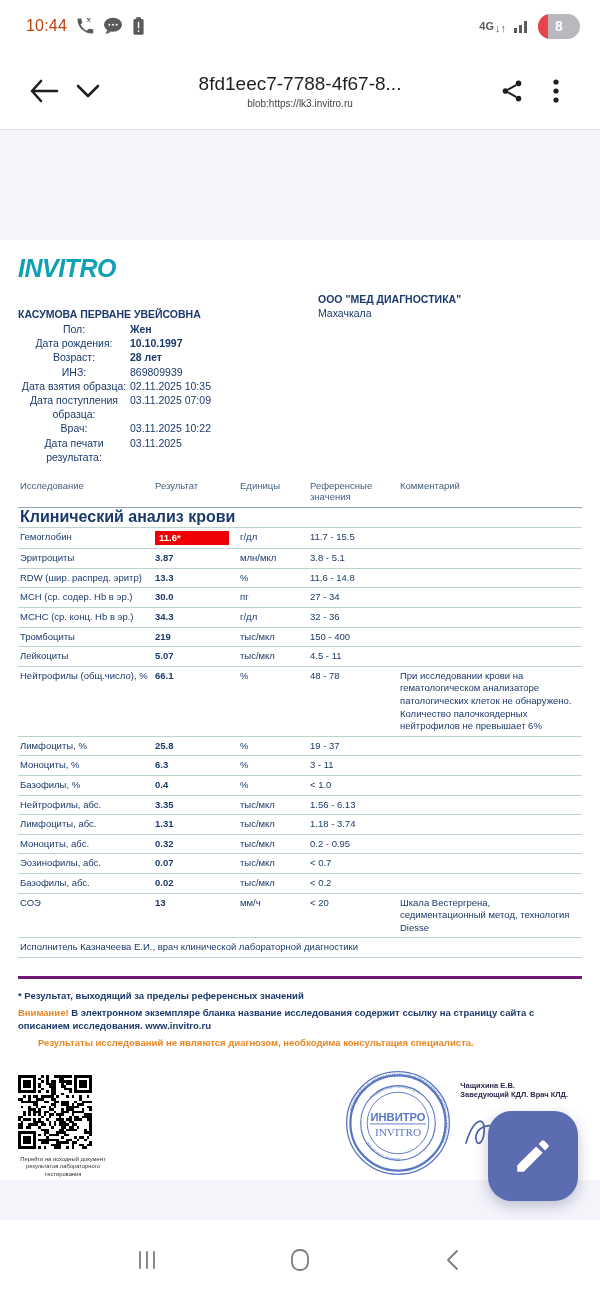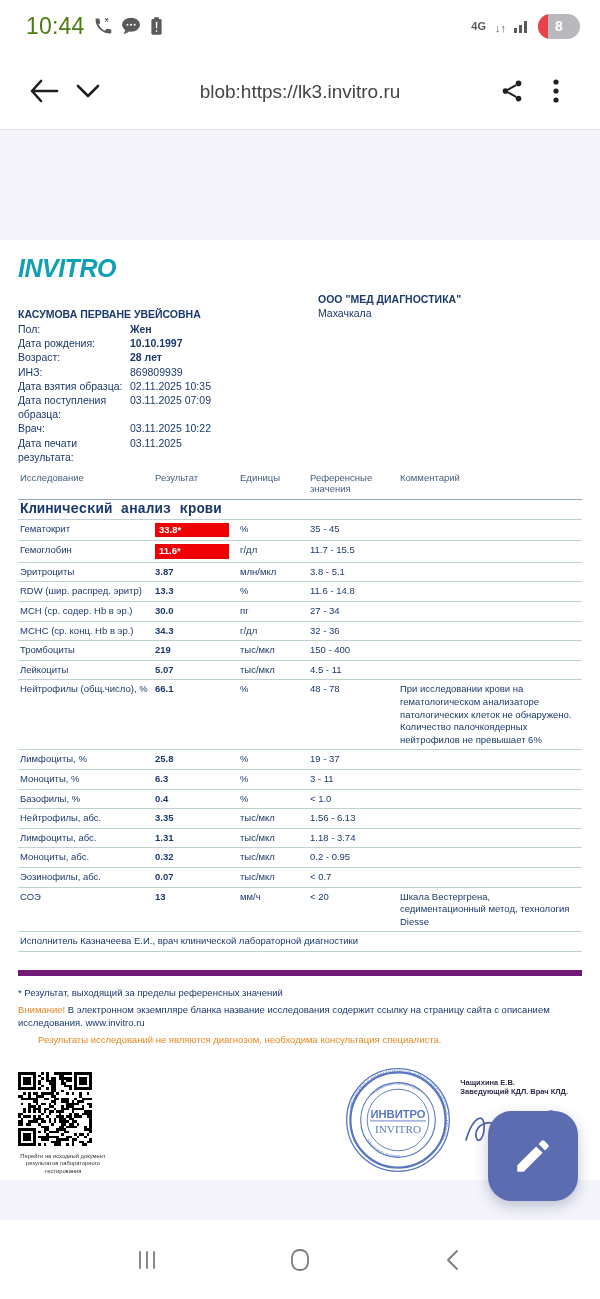--- a/index.html
+++ b/index.html
@@ -21,7 +21,7 @@
     padding: 0 20px 0 26px;
   }
   .sb-left { display: flex; align-items: center; gap: 9px; }
-  .sb-time { font-size: 23px; color: #4d7c0f; letter-spacing: .2px; }
+  .sb-time { font-size: 16px; color: #c2410c; letter-spacing: .2px; }
   .sb-right { display: flex; align-items: center; gap: 7px; }
   .ico { display: inline-block; line-height: 0; }
   .net4g { display: flex; align-items: center; gap: 9px; color: #5a5a5a; }

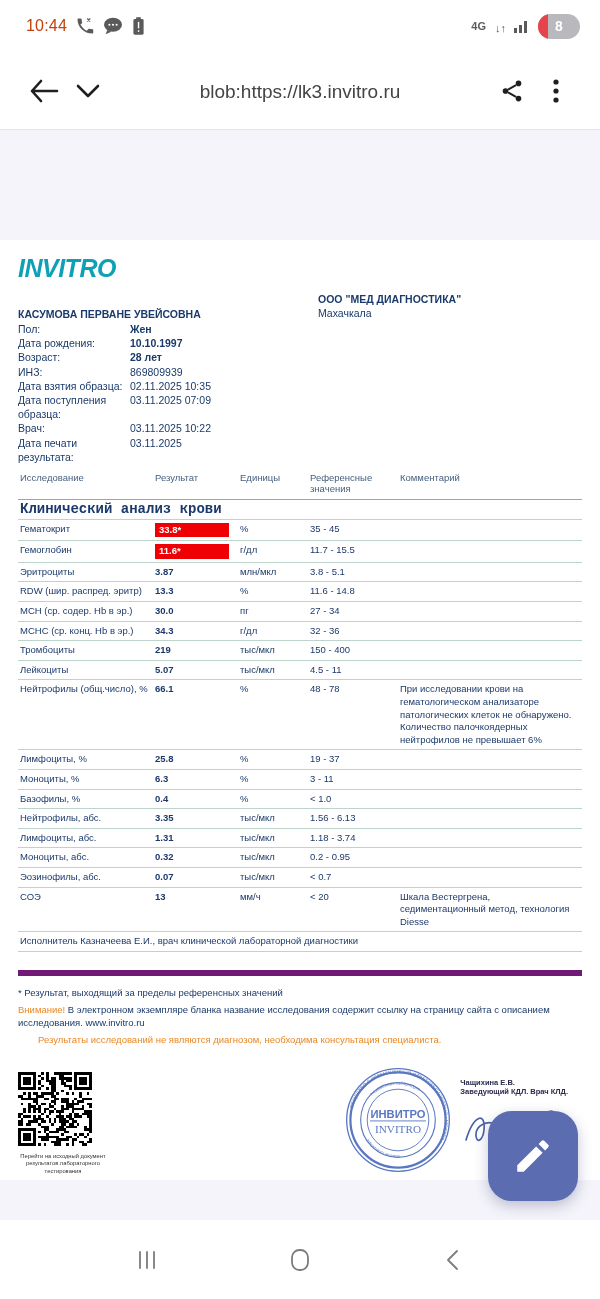--- a/index.html
+++ b/index.html
@@ -24,7 +24,7 @@
   .sb-time { font-size: 16px; color: #c2410c; letter-spacing: .2px; }
   .sb-right { display: flex; align-items: center; gap: 7px; }
   .ico { display: inline-block; line-height: 0; }
-  .net4g { display: flex; align-items: center; gap: 9px; color: #5a5a5a; }
+  .net4g { display: flex; align-items: center; gap: 1px; color: #5a5a5a; }
   .net4g .lbl { font-size: 11px; font-weight: bold; line-height: 1; }
   .net4g .arrows { font-size: 11px; line-height: 1; margin-top: 5px; }
   .battery-pill {

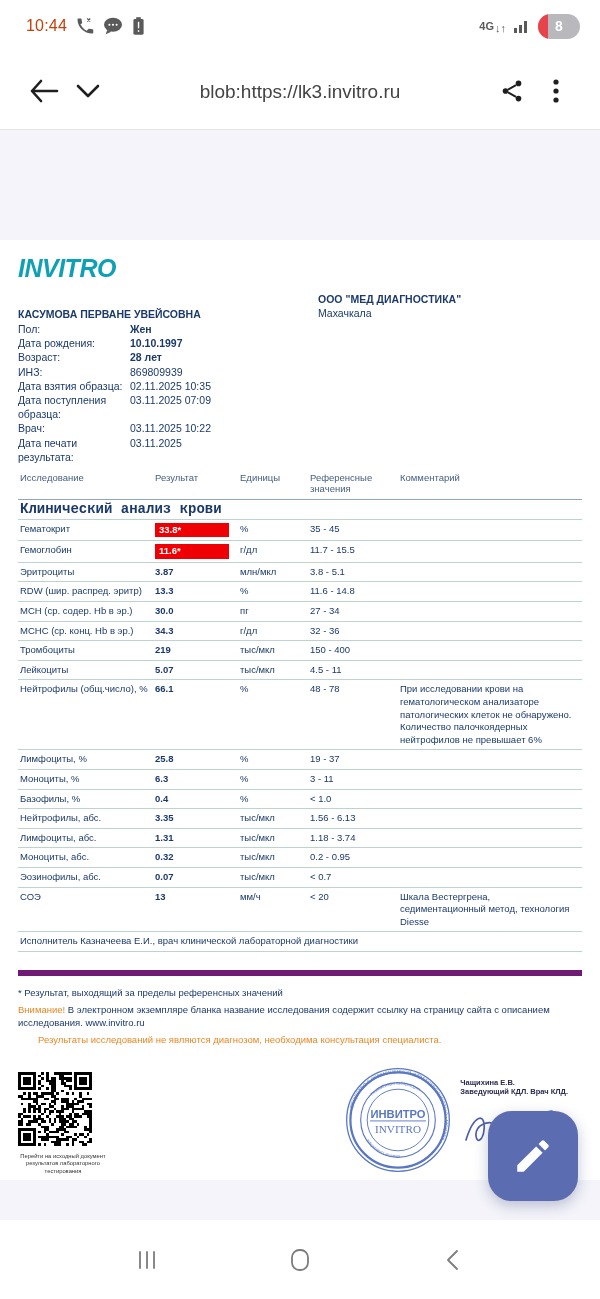--- a/index.html
+++ b/index.html
@@ -209,6 +209,7 @@
       </svg>
   </div>
   <div class="tb-center">
+    <div class="tb-title">8fd1eec7-7788-4f67-8...</div>
     <div class="tb-url">blob:https://lk3.invitro.ru</div>
   </div>
   <div class="tb-btn">

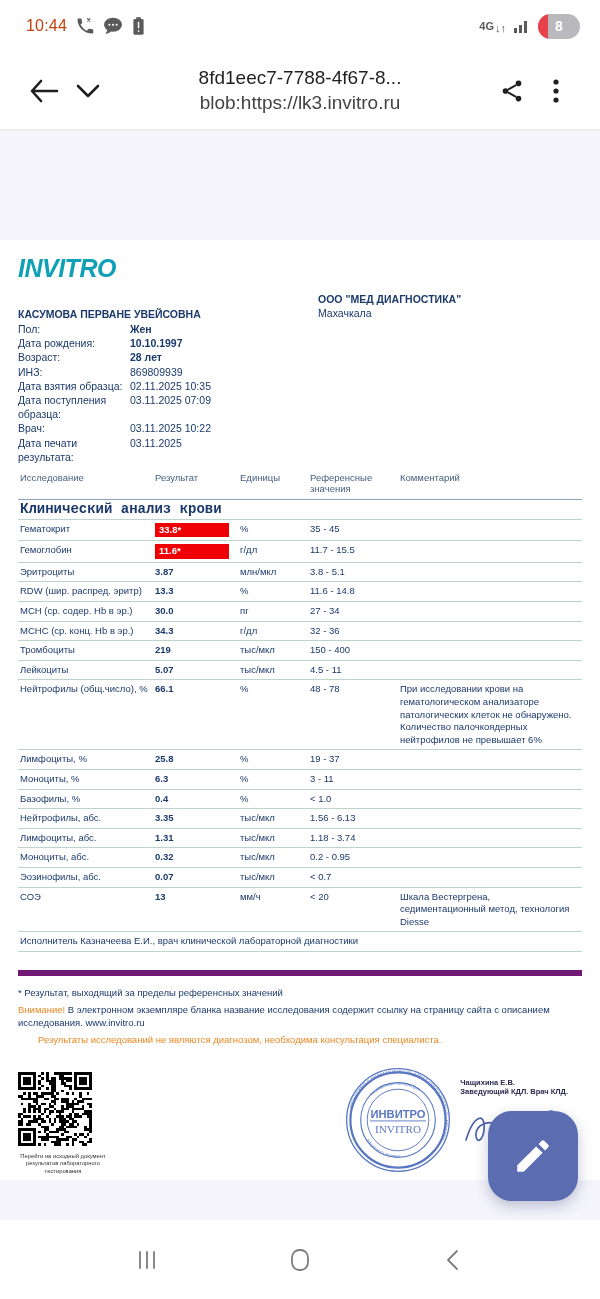--- a/index.html
+++ b/index.html
@@ -51,7 +51,7 @@
   .tb-btn { width: 44px; height: 44px; display: flex; align-items: center; justify-content: center; flex: none; }
   .tb-center { flex: 1; text-align: center; padding: 0 4px; overflow: hidden; }
   .tb-title { font-size: 19px; color: #1f1f1f; white-space: nowrap; overflow: hidden; text-overflow: ellipsis; }
-  .tb-url { font-size: 19px; color: #444; margin-top: 3px; white-space: nowrap; overflow: hidden; }
+  .tb-url { font-size: 10px; color: #444; margin-top: 3px; white-space: nowrap; overflow: hidden; }
 
   
   .viewer { position: relative; height: 840px; background: #f4f4fa; }

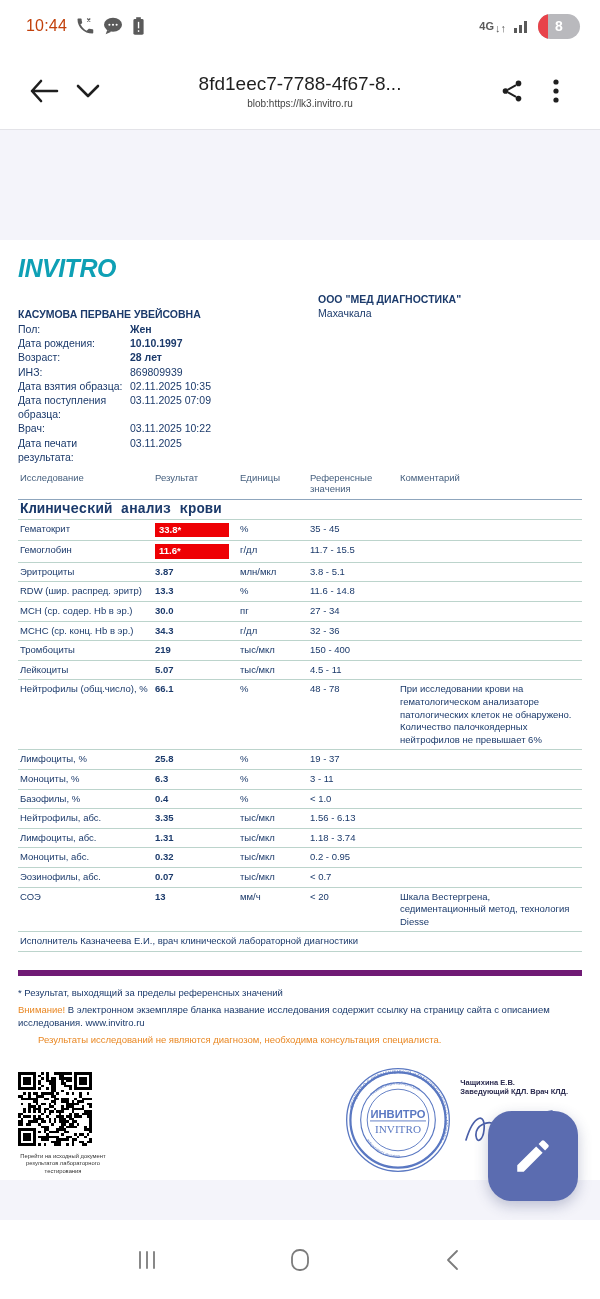--- a/index.html
+++ b/index.html
@@ -72,7 +72,7 @@
   .pat-left { width: 300px; }
   .pat-name { font-weight: bold; color: #1b3a6b; margin-bottom: 2px; font-size: 10.5px; margin-top: 15px; }
   .pat-row { display: flex; line-height: 14.2px; }
-  .pat-k { width: 112px; color: #1b3a6b; }
+  .pat-k { width: 112px; color: #1b3a6b; text-align: center; }
   .pat-v { color: #1b3a6b; }
   .pat-v.b { font-weight: bold; }
   .org-name { font-weight: bold; font-size: 10.5px; color: #1b3a6b; margin-bottom: 2px; }

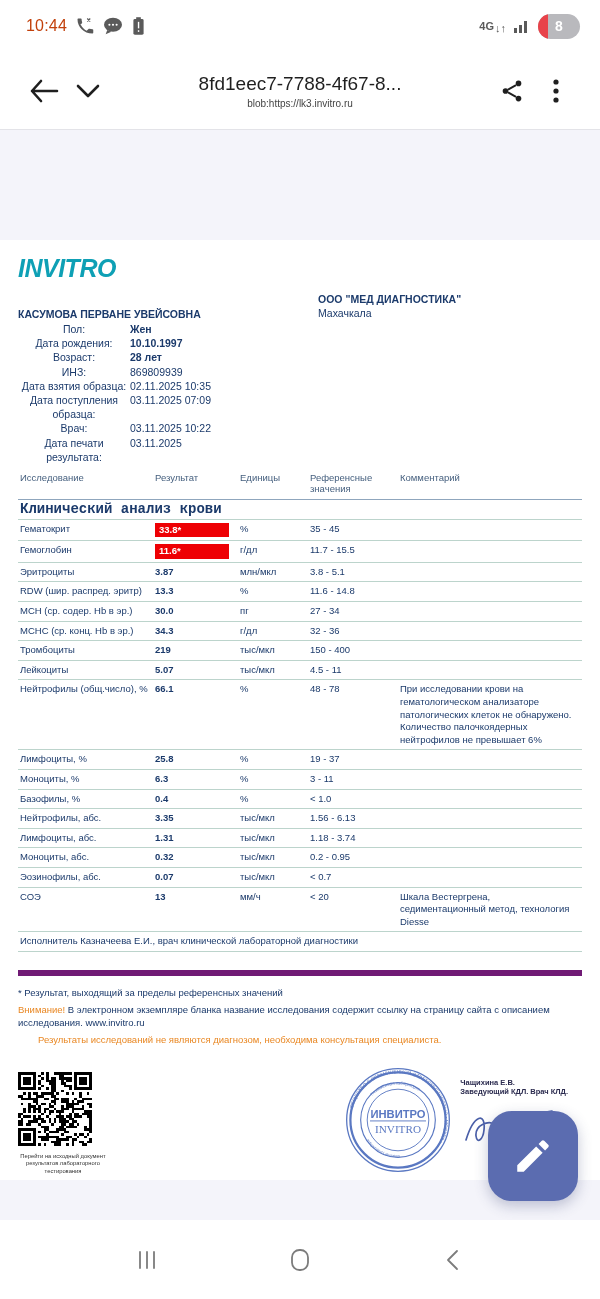--- a/index.html
+++ b/index.html
@@ -79,7 +79,7 @@
   .org-city { font-size: 10.5px; color: #1b3a6b; }
 
   
-  .tbl { width: 100%; margin-top: 8px; border-collapse: collapse; }
+  .tbl { width: 100%; margin-top: 16px; border-collapse: collapse; }
   .tbl th, .tbl td { text-align: left; vertical-align: top; font-size: 9.5px; color: #1b3a6b; }
   .tbl thead th {
     font-weight: normal; color: #46607f; padding: 0 4px 5px 2px;

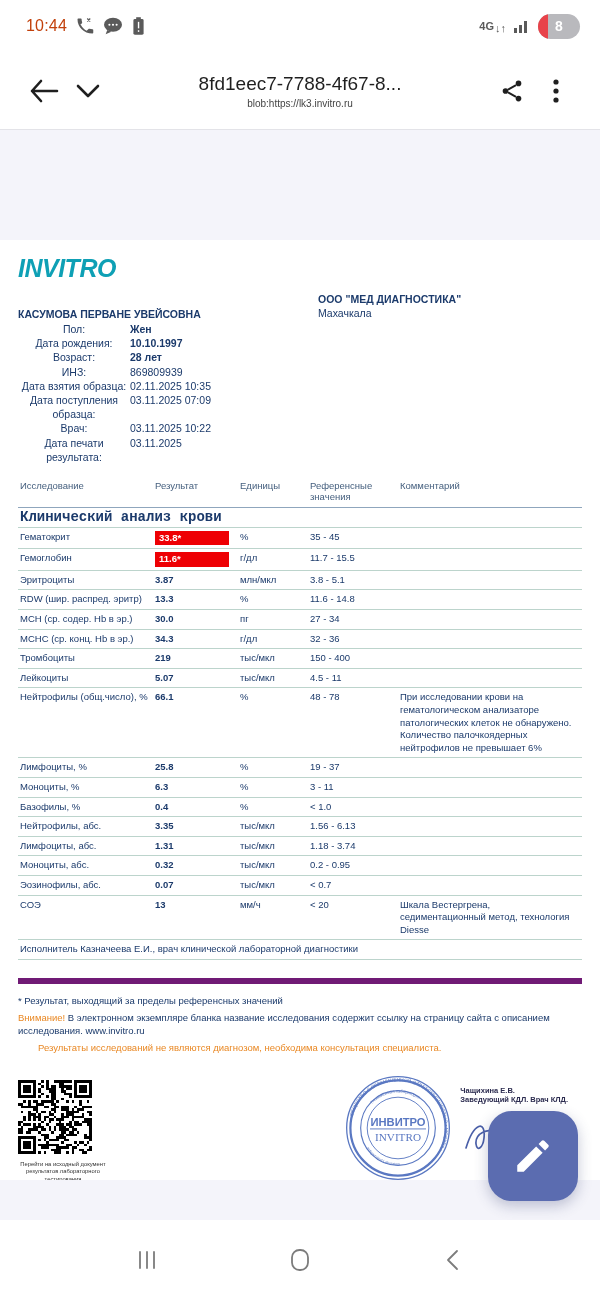--- a/index.html
+++ b/index.html
@@ -91,8 +91,8 @@
   .c-ref   { width: 90px; }
   .c-com   { width: auto; }
   .section-row td {
-    font-weight: bold; font-size: 14px; color: #1b3a6b;
-    padding: 4px 2px 4px 2px; border-bottom: 1.2px solid #9fc3b7; font-family: Liberation Mono, monospace;
+    font-weight: bold; font-size: 16px; color: #1b3a6b;
+    padding: 4px 2px 4px 2px; border-bottom: 1.2px solid #9fc3b7;
   }
   .tbl tbody td {
     padding: 3px 4px 3px 2px;

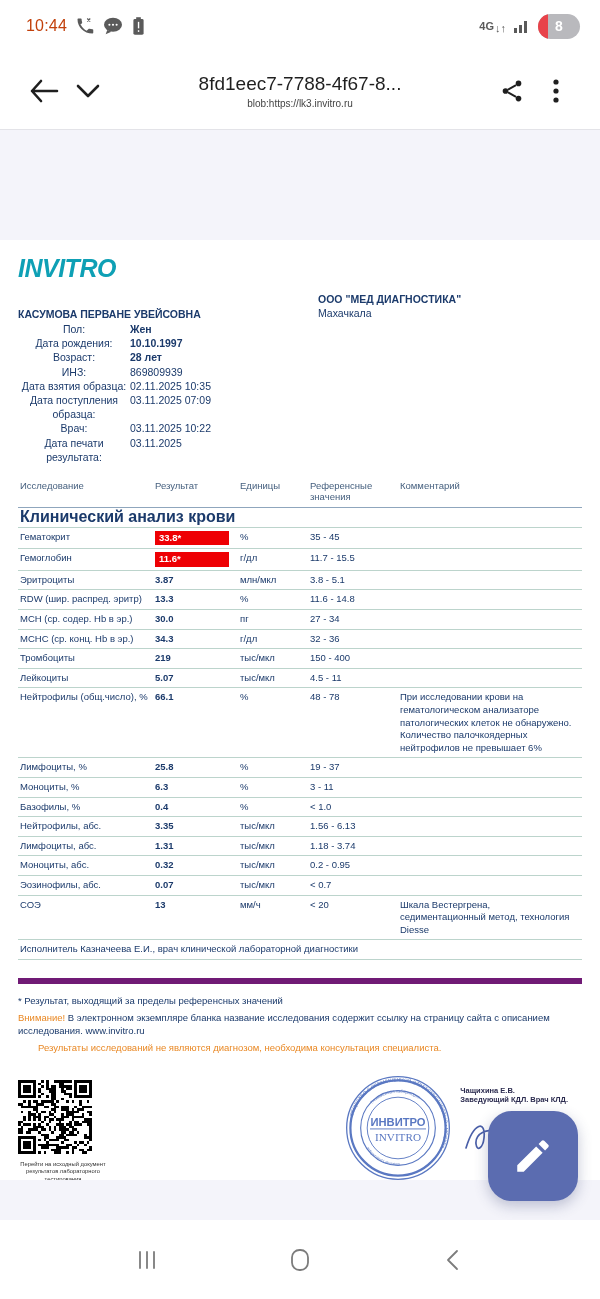--- a/index.html
+++ b/index.html
@@ -291,13 +291,6 @@
       <tbody id="tbody">
           <tr class="section-row">
             <td colspan="5">Клинический анализ крови</td>
-          </tr>
-          <tr>
-            <td>Гематокрит</td>
-            <td><span class="val flag">33.8*</span></td>
-            <td>%</td>
-            <td>35 - 45</td>
-            <td class="comment"></td>
           </tr>
           <tr>
             <td>Гемоглобин</td>

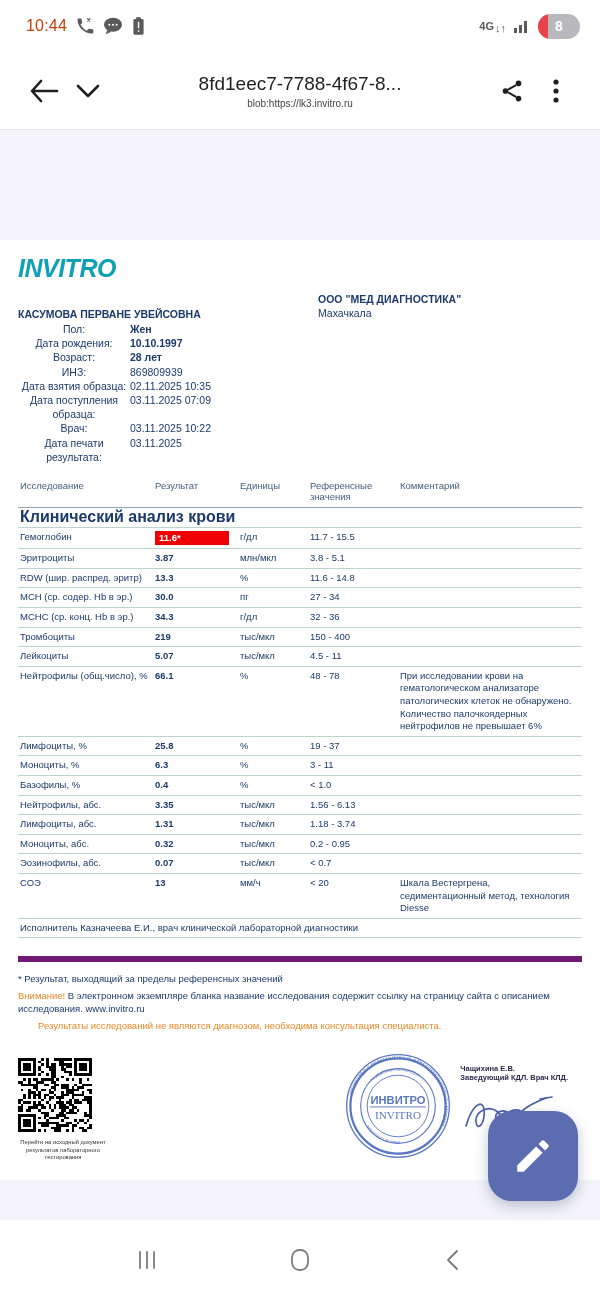--- a/index.html
+++ b/index.html
@@ -395,6 +395,13 @@
             <td><span class="val">0.07</span></td>
             <td>тыс/мкл</td>
             <td>&lt; 0.7</td>
+            <td class="comment"></td>
+          </tr>
+          <tr>
+            <td>Базофилы, абс.</td>
+            <td><span class="val">0.02</span></td>
+            <td>тыс/мкл</td>
+            <td>&lt; 0.2</td>
             <td class="comment"></td>
           </tr>
           <tr>

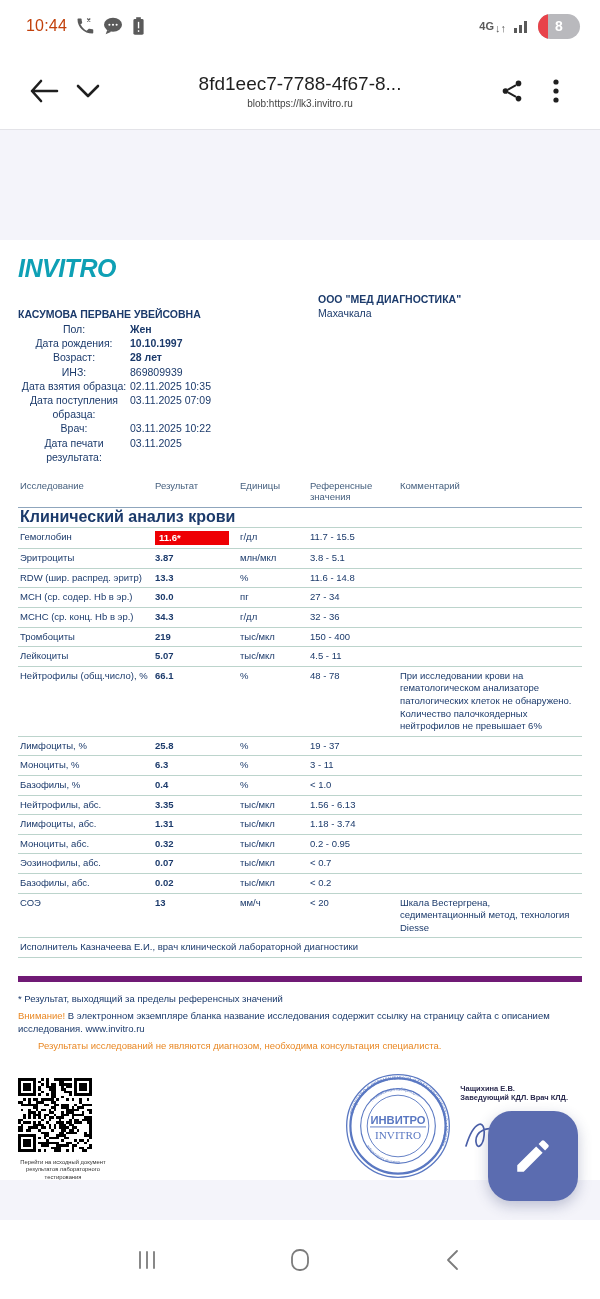--- a/index.html
+++ b/index.html
@@ -111,7 +111,7 @@
   }
 
   
-  .notes { margin-top: 18px; border-top: 6px solid #701a75; padding-top: 10px; }
+  .notes { margin-top: 18px; border-top: 3px solid #701a75; padding-top: 10px; font-weight: bold; }
   .note { font-size: 9.5px; line-height: 13px; color: #1b3a6b; margin-bottom: 4px; }
   .note .warn { color: #e98824; margin-top: 44px; }
   .note.orange { color: #e98824; padding-left: 20px; }

